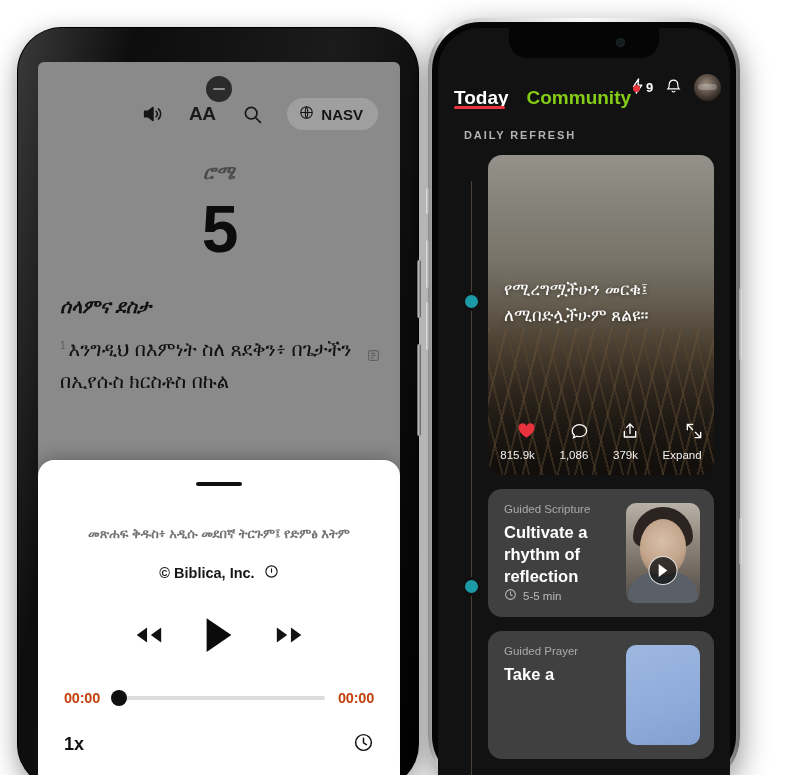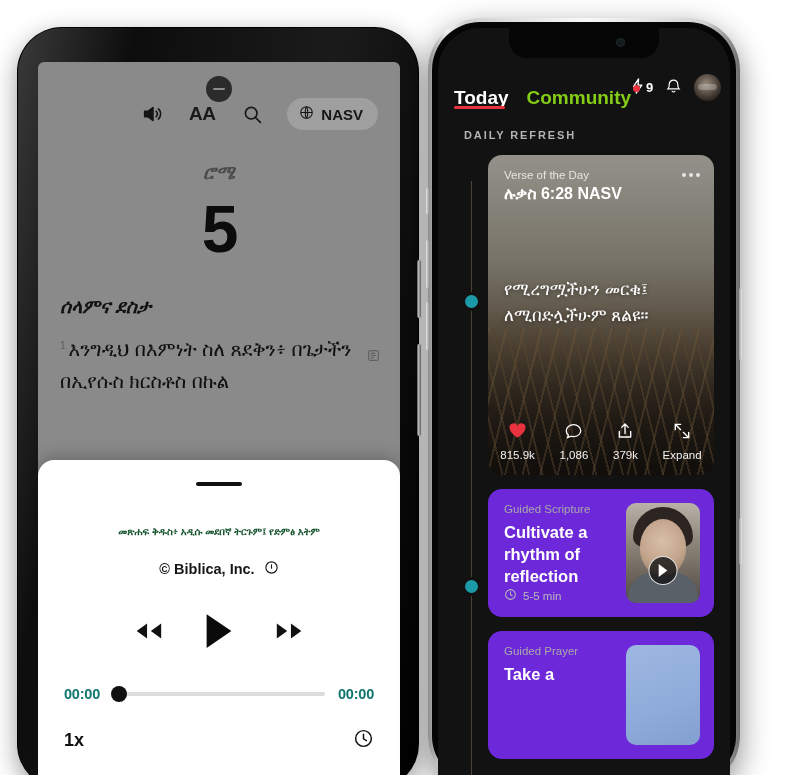--- a/index.html
+++ b/index.html
@@ -416,15 +416,6 @@
 
         <div class="card votd">
           <div class="grass"></div>
-          <div class="votd-top">
-            <div class="votd-kicker">Verse of the Day</div>
-            <div class="votd-ref">ሉቃስ 6:28 NASV</div>
-            <div class="dots3">
-                <i></i>
-                <i></i>
-                <i></i>
-              </div>
-          </div>
           <div class="votd-verse">የሚረግሟችሁን መርቁ፤ ለሚበድሏችሁም ጸልዩ።</div>
 
           <div class="stats">

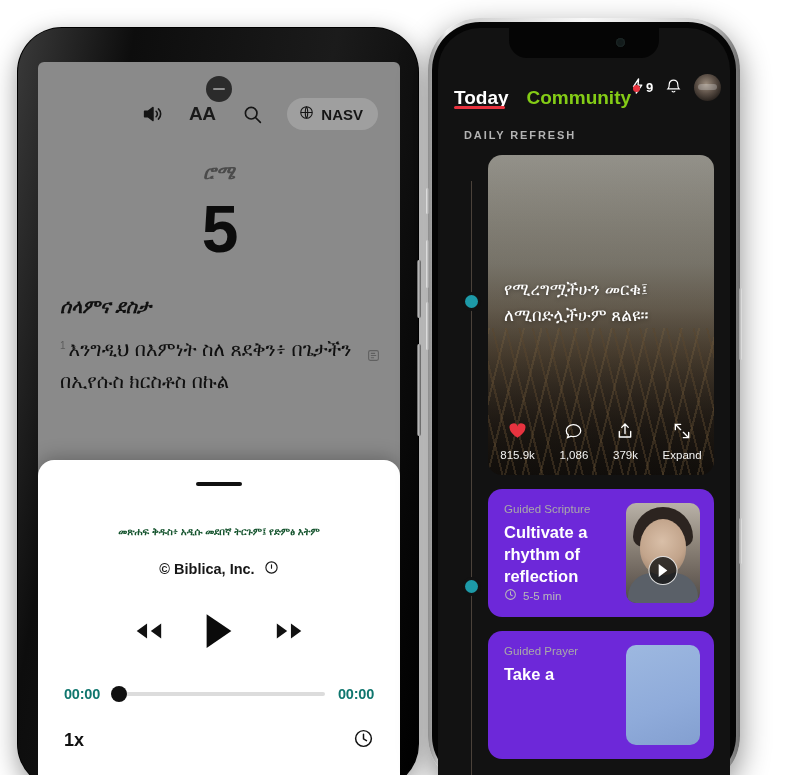--- a/index.html
+++ b/index.html
@@ -210,7 +210,7 @@
     position:absolute; left:0; right:0; bottom: 14px;
     display:flex; justify-content:space-around; align-items:flex-end;
   }
-  .stat { display:flex; flex-direction:column; align-items:center; gap:6px; }
+  .stat { display:flex; flex-direction:column; align-items:flex-end; gap:6px; }
   .stat-num { color:#f2f2f2; font-size:11.5px; font-weight:500; }
 
   .guided {

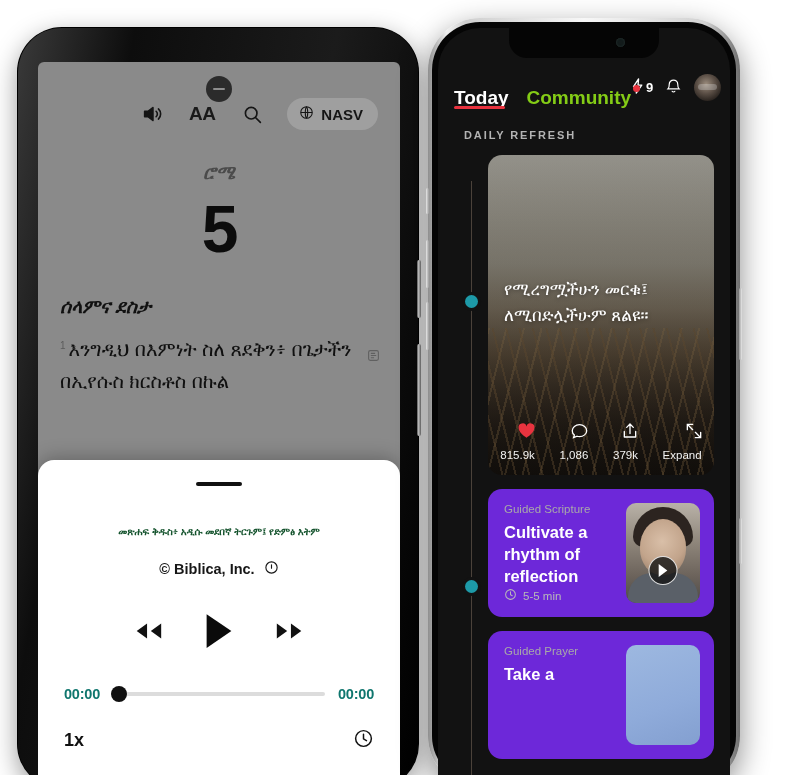--- a/index.html
+++ b/index.html
@@ -214,7 +214,7 @@
   .stat-num { color:#f2f2f2; font-size:11.5px; font-weight:500; }
 
   .guided {
-    background:#6d28d9; display:flex; align-items:stretch;
+    background:#404040; display:flex; align-items:stretch;
     padding: 14px 14px 14px 16px; gap: 12px; min-height: 128px;
   }
   .guided-text { flex:1; display:flex; flex-direction:column; }

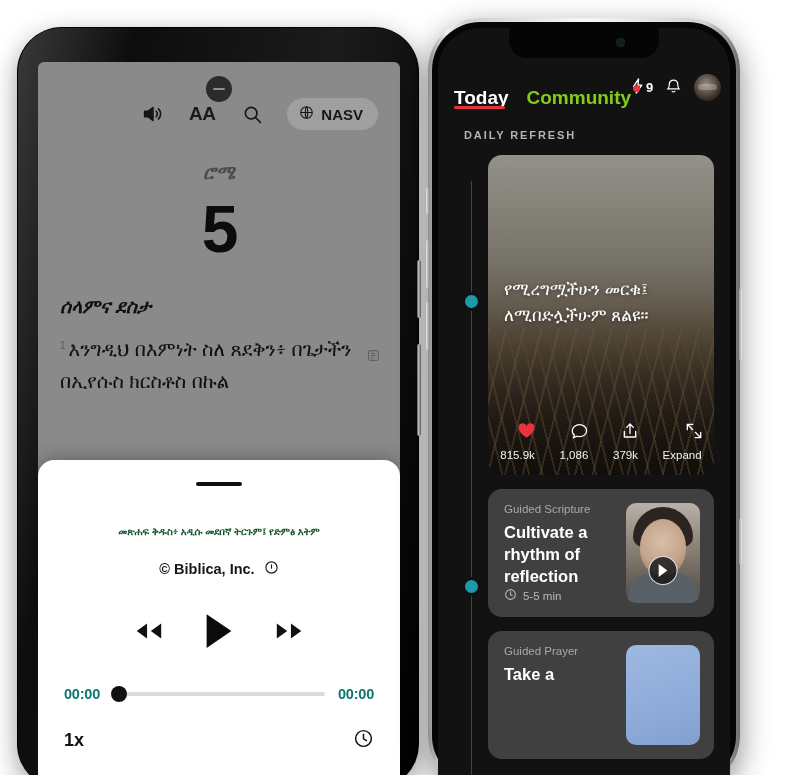--- a/index.html
+++ b/index.html
@@ -90,8 +90,8 @@
   }
   .grabber { width: 46px; height: 4px; border-radius:2px; background:#111; margin: 22px auto 0; }
   .sheet-title {
-    text-align:center; margin-top: 38px; font-size:10px; font-weight:700;
-    color:#14532d; line-height:1.55;
+    text-align:center; margin-top: 38px; font-size:13px; font-weight:700;
+    color:#737373; line-height:1.55;
   }
   .sheet-pub {
     display:flex; align-items:center; justify-content:center; gap:9px;

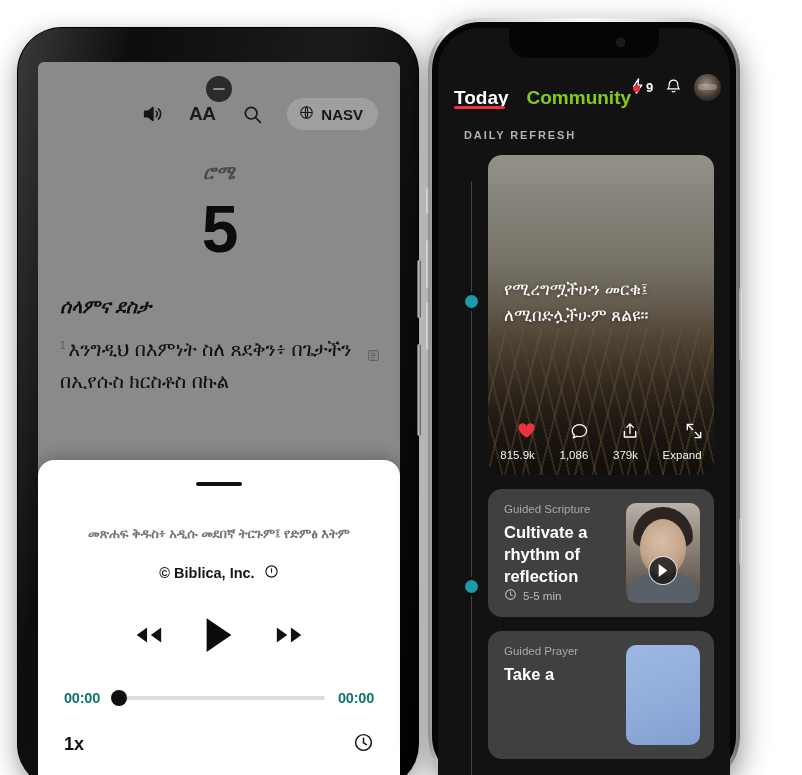--- a/index.html
+++ b/index.html
@@ -99,7 +99,7 @@
   }
   .transport { display:flex; align-items:center; justify-content:center; gap:40px; margin-top:35px; }
   .progress-row { display:flex; align-items:center; gap:13px; margin-top: 33px; }
-  .t-label { font-size:14.5px; font-weight:700; color:#0f766e; letter-spacing:-.2px; }
+  .t-label { font-size:14.5px; font-weight:700; color:#c2410c; letter-spacing:-.2px; }
   .track { flex:1; height:4px; background:#dcdcdc; border-radius:2px; position:relative; }
   .knob { position:absolute; left:-2px; top:50%; transform:translateY(-50%);
           width:16px; height:16px; border-radius:50%; background:#101010; }

